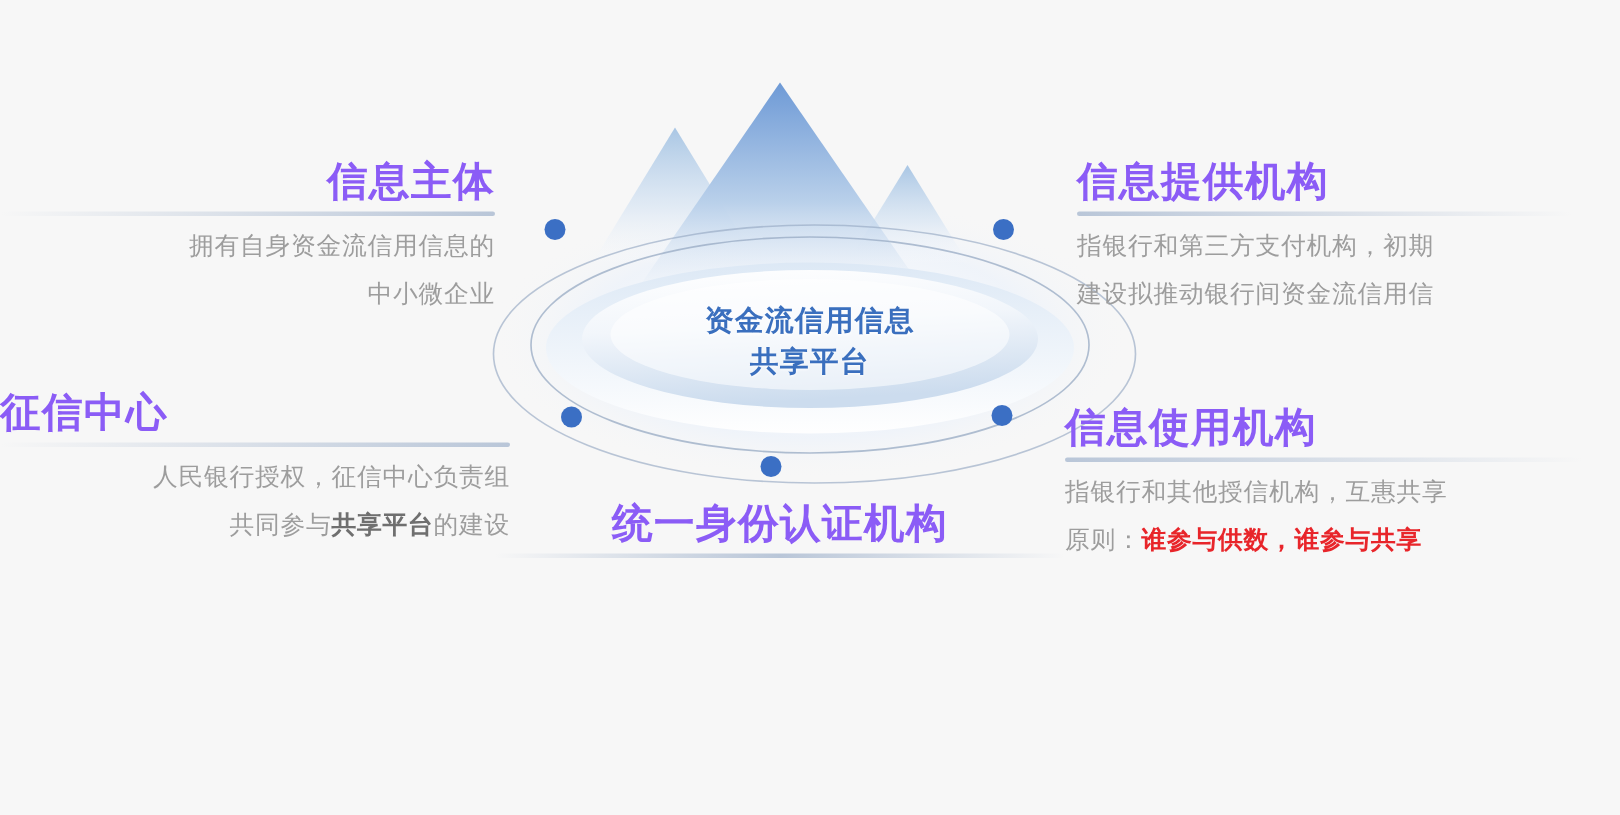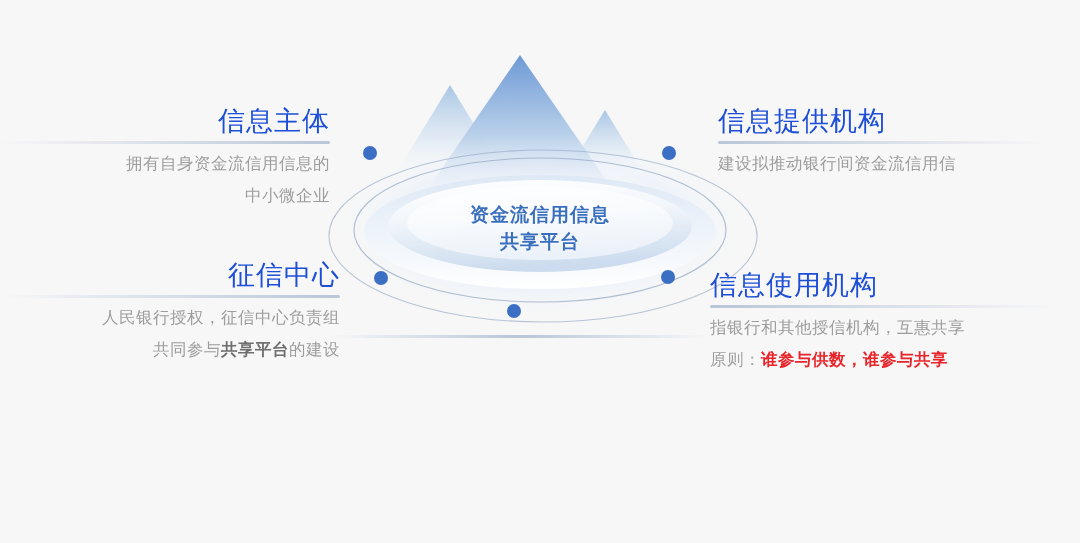--- a/index.html
+++ b/index.html
@@ -34,8 +34,8 @@
   
   .block{position:absolute;}
   .block .title{
-    color:#1d4ed8;
-    font-weight:normal;
+    color:#8b5cf6;
+    font-weight:bold;
     font-size:27px;
     letter-spacing:1px;
     line-height:34px;

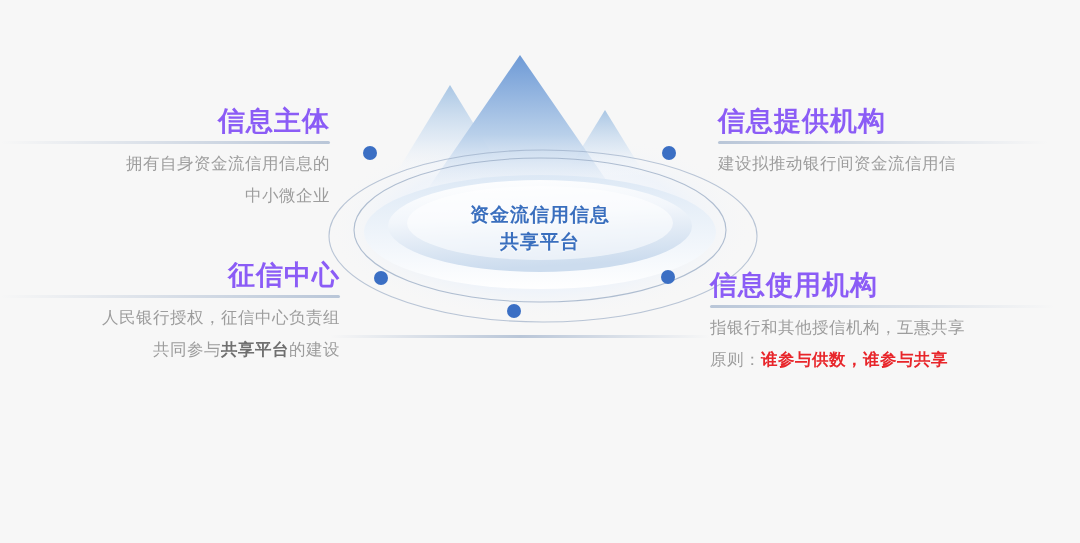--- a/index.html
+++ b/index.html
@@ -176,6 +176,7 @@
     <div class="title">信息提供机构</div>
     <div class="rule to-right"></div>
     <div class="desc align-left">
+      <div>指银行和第三方支付机构，初期</div>
       <div>建设拟推动银行间资金流信用信</div>
     </div>
   </div>

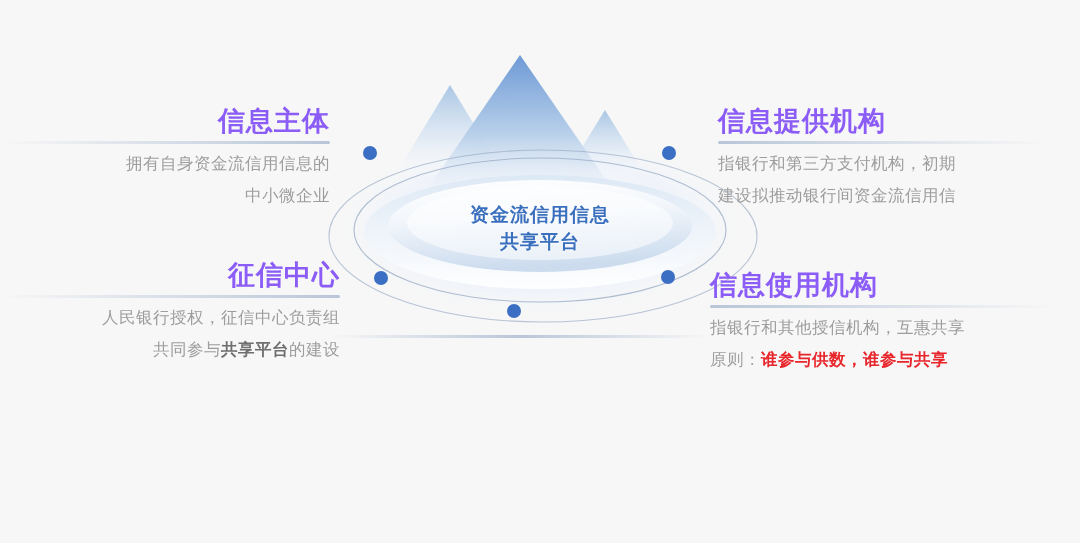--- a/index.html
+++ b/index.html
@@ -69,7 +69,7 @@
   #blk-subject .desc{text-align:right;}
 
   #blk-credit{left:0px;top:258px;width:340px;}
-  #blk-credit .title{text-align:right;}
+  #blk-credit .title{}
   #blk-credit .desc{text-align:right;}
 
   #blk-provider{left:718px;top:104px;width:330px;}

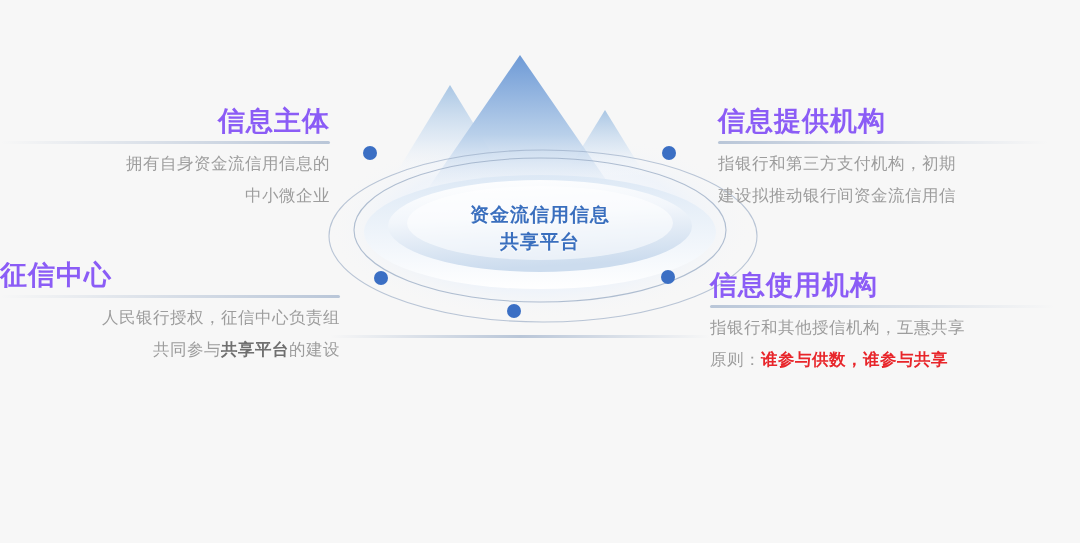--- a/index.html
+++ b/index.html
@@ -169,6 +169,7 @@
   </div>
 
   <div class="block" id="blk-auth">
+    <div class="title">统一身份认证机构</div>
     <div class="rule center"></div>
   </div>
 

